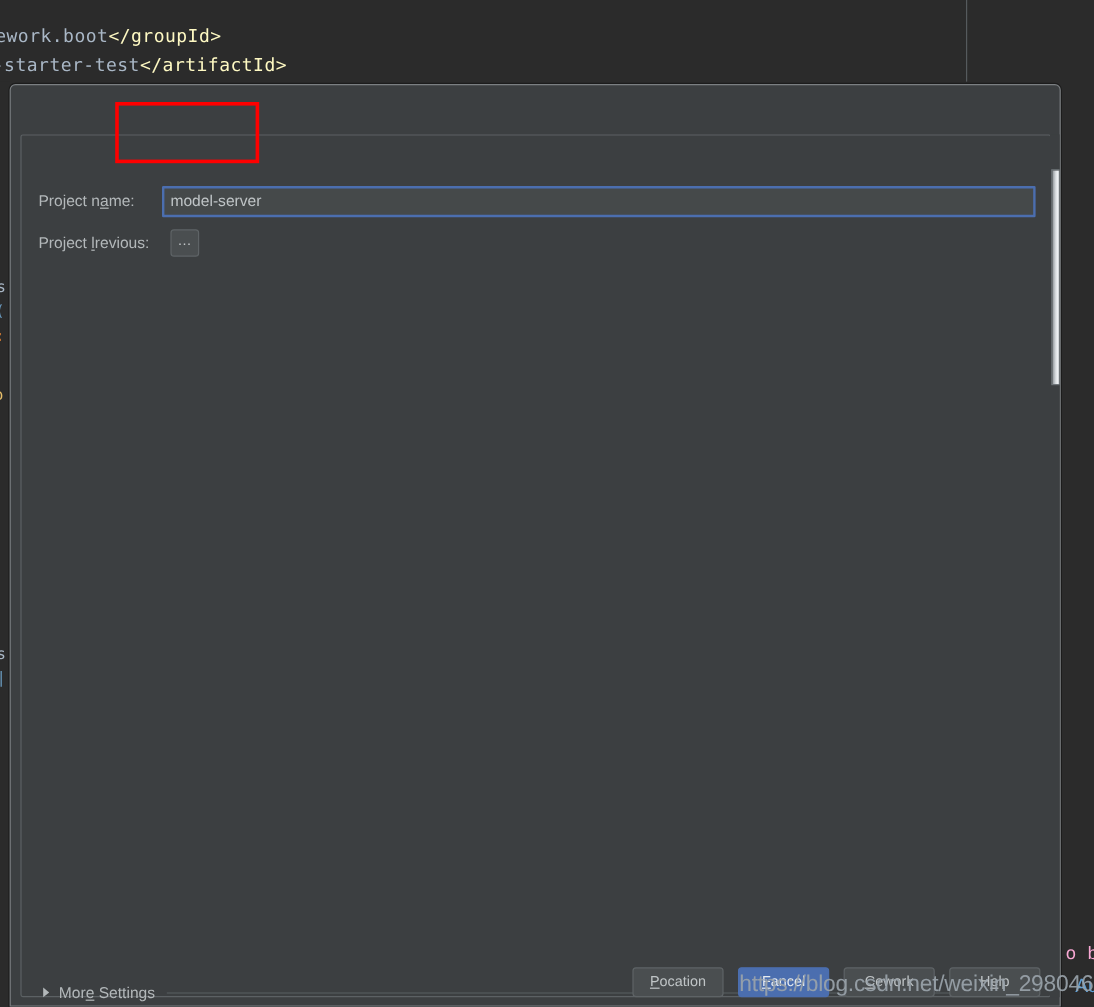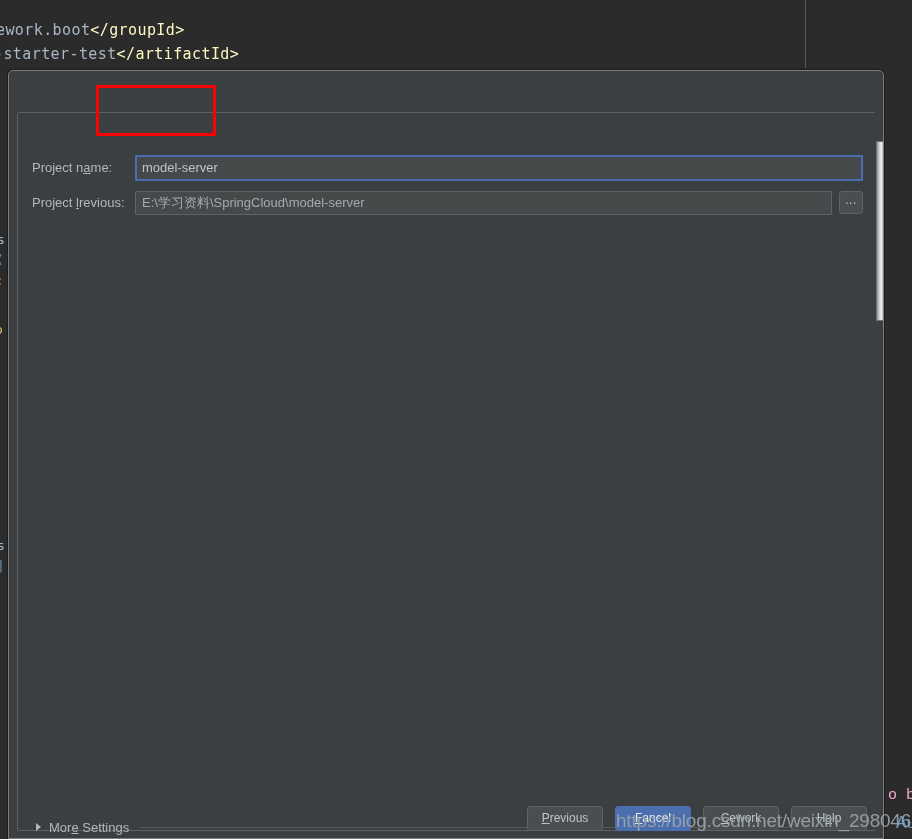--- a/index.html
+++ b/index.html
@@ -416,7 +416,6 @@
 
       <div class="form-row" id="row-project-location">
         <div class="form-label" id="label-project-location"><span>Project </span><span class="mnemonic">l</span><span>revious:</span></div>
-        <div class="text-field" id="field-project-location" title="Project location">E:\学习资料\SpringCloud\model-server</div>
         <div id="browse-button">
           <span id="browse-icon-dots">...</span>
         </div>

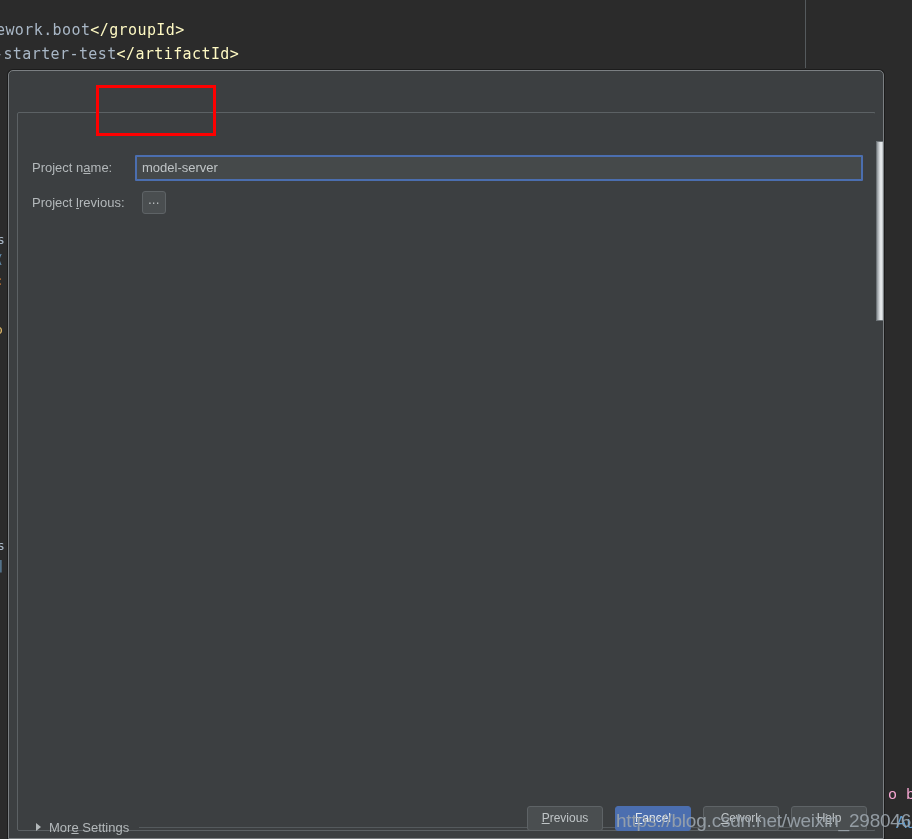--- a/index.html
+++ b/index.html
@@ -438,7 +438,7 @@
   <div id="dialog-button-bar">
     <div class="dlg-button">
         <span class="mnemonic">P</span>
-        <span>revious</span>
+        <span>ocation</span>
       </div>
     <div class="dlg-button primary">
         <span class="mnemonic">F</span>

